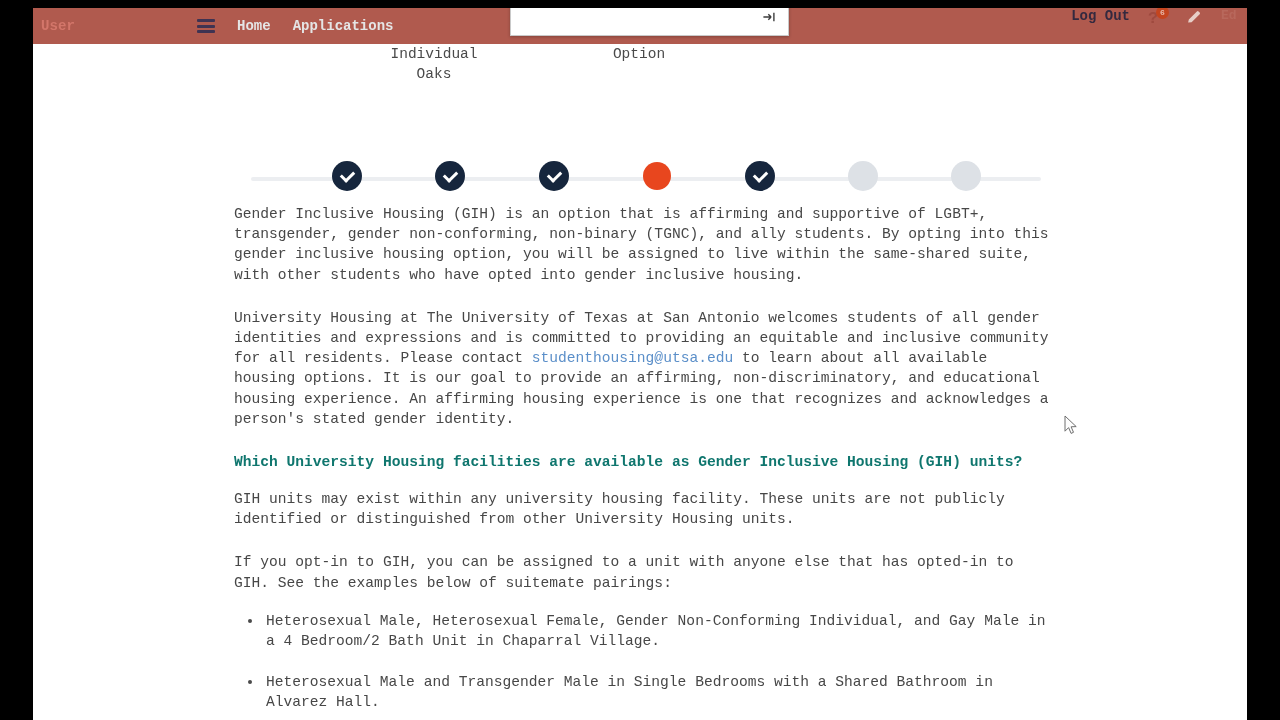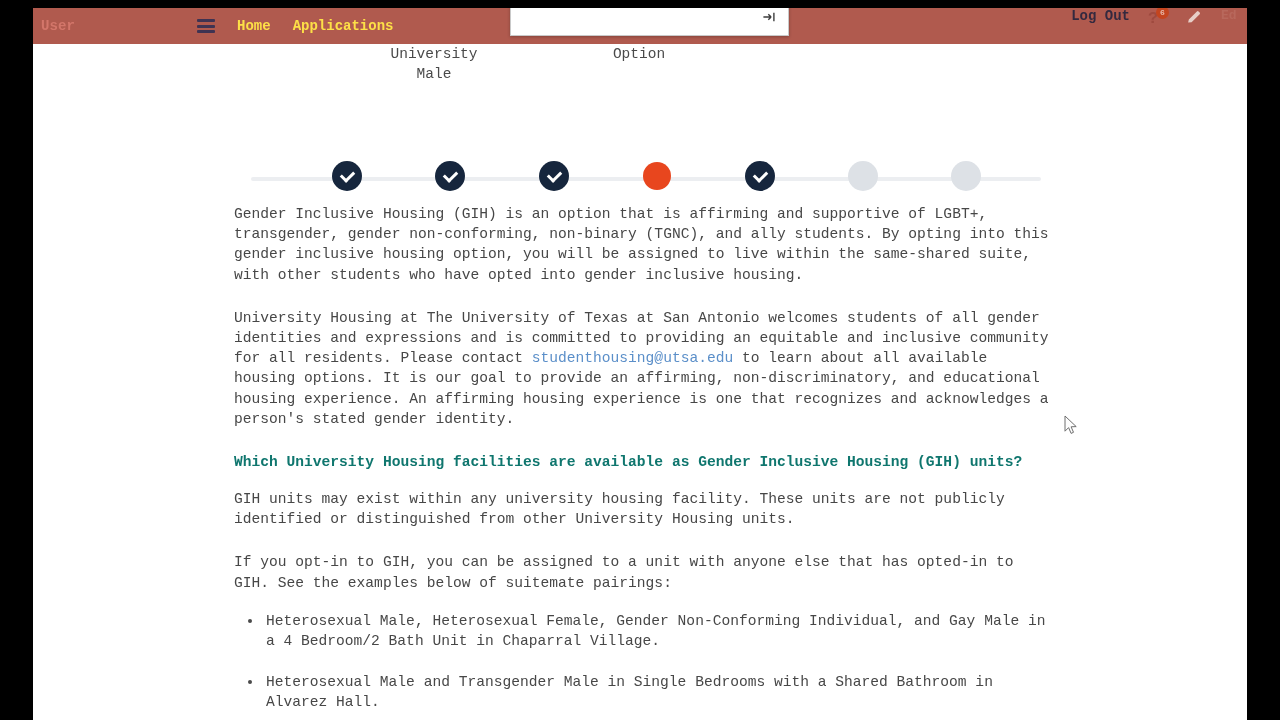--- a/index.html
+++ b/index.html
@@ -64,7 +64,7 @@
     background: #3f3352; border-radius: 1px;
   }
   .navlink {
-    color: #fde047;
+    color: #e5e5e5;
     font-size: 14px;
     font-weight: 700;
     text-decoration: none;

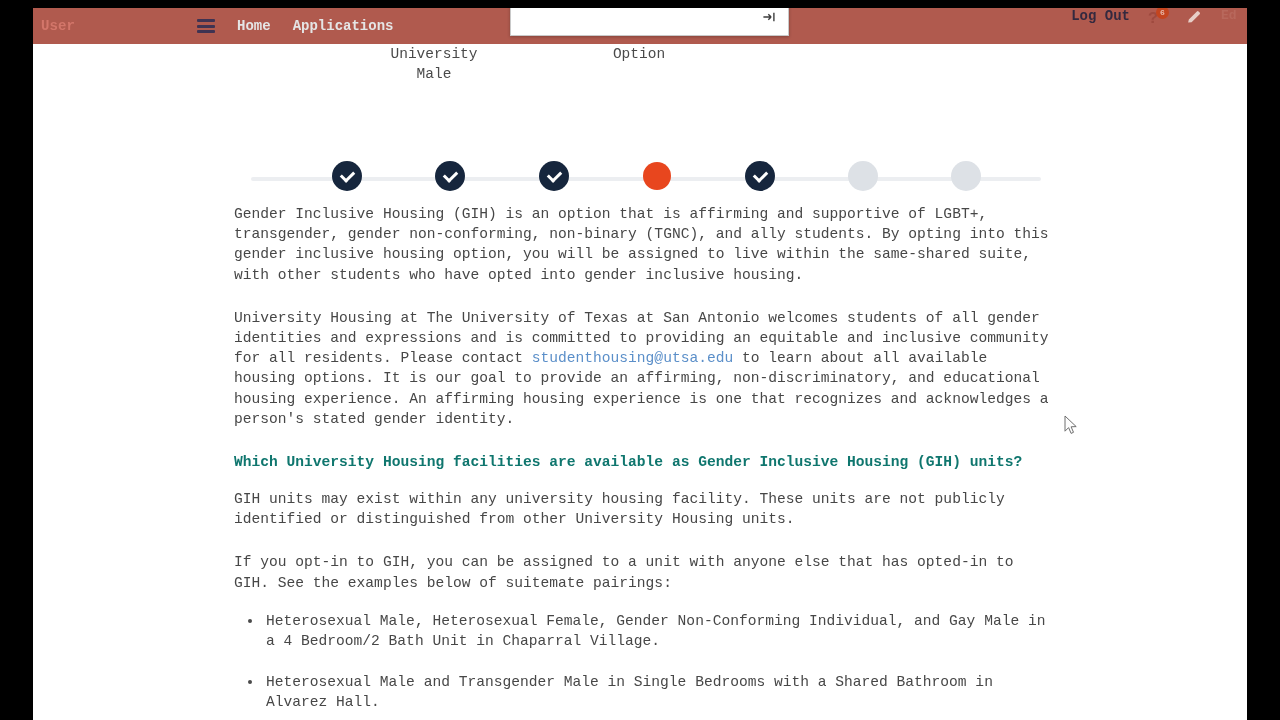--- a/index.html
+++ b/index.html
@@ -316,7 +316,7 @@
       <div class="content">
 
         <div class="cutoff-labels">
-          <div class="cut-label a">University Male</div>
+          <div class="cut-label a">Individual Oaks</div>
           <div class="cut-label b">Option</div>
         </div>
 

